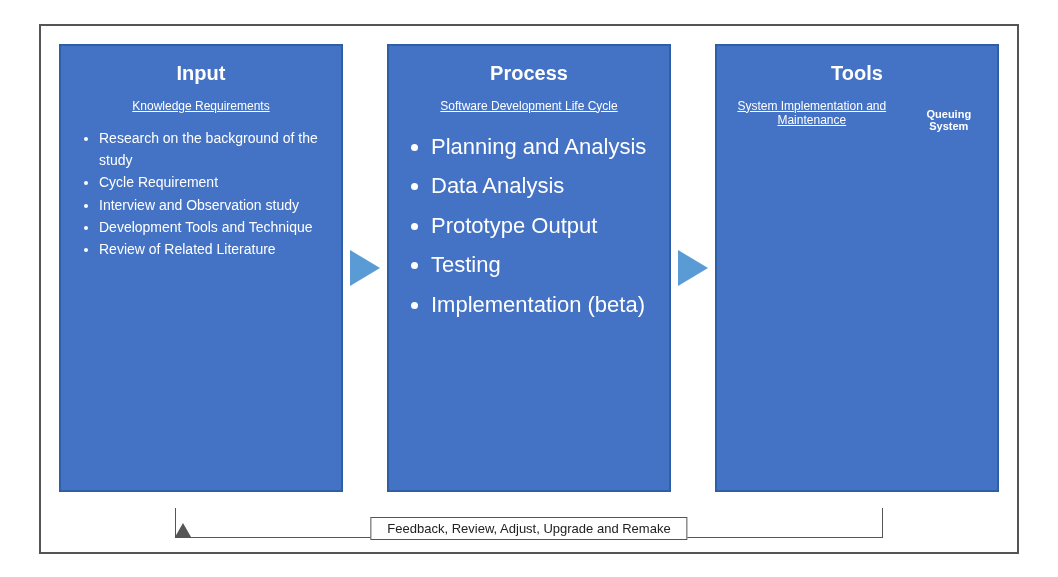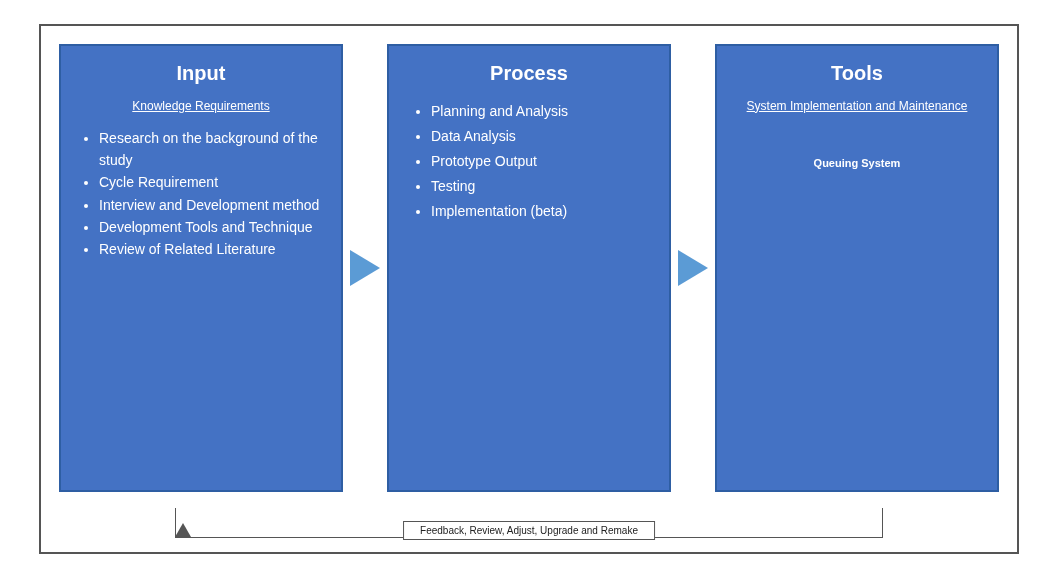--- a/index.html
+++ b/index.html
@@ -181,6 +181,7 @@
 
     <div class="blue-box">
       <div class="box-title">Process</div>
+      <div class="box-subtitle">Software Development Life Cycle</div>
       <ul class="process-list">
         <li>Planning and Analysis</li>
         <li>Data Analysis</li>

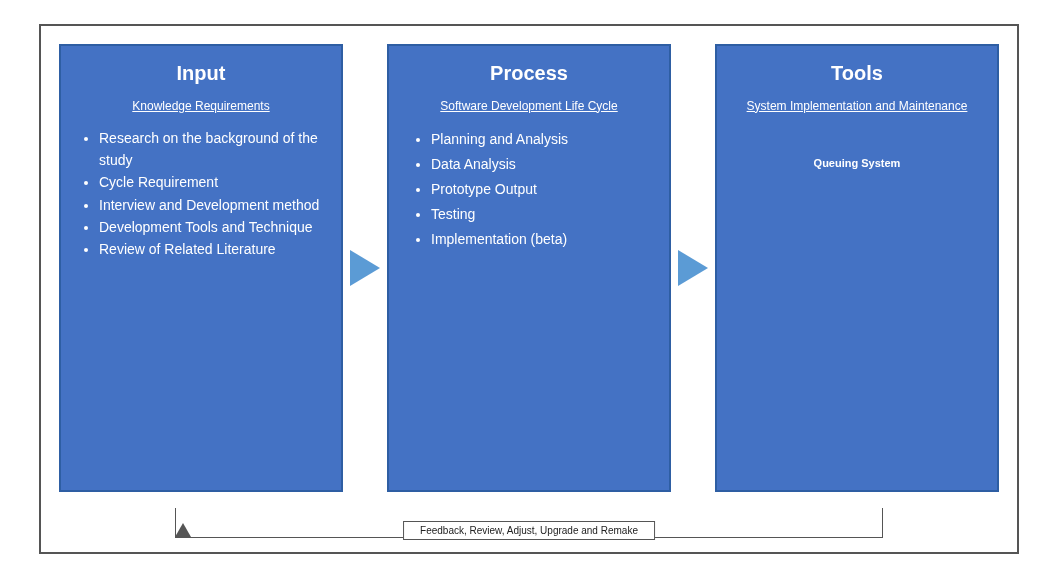--- a/index.html
+++ b/index.html
@@ -145,7 +145,7 @@
     }
     .output-content {
       display: flex;
-      flex-direction: column;
+      flex-direction: row;
       align-items: center;
       width: 100%;
       gap: 30px;

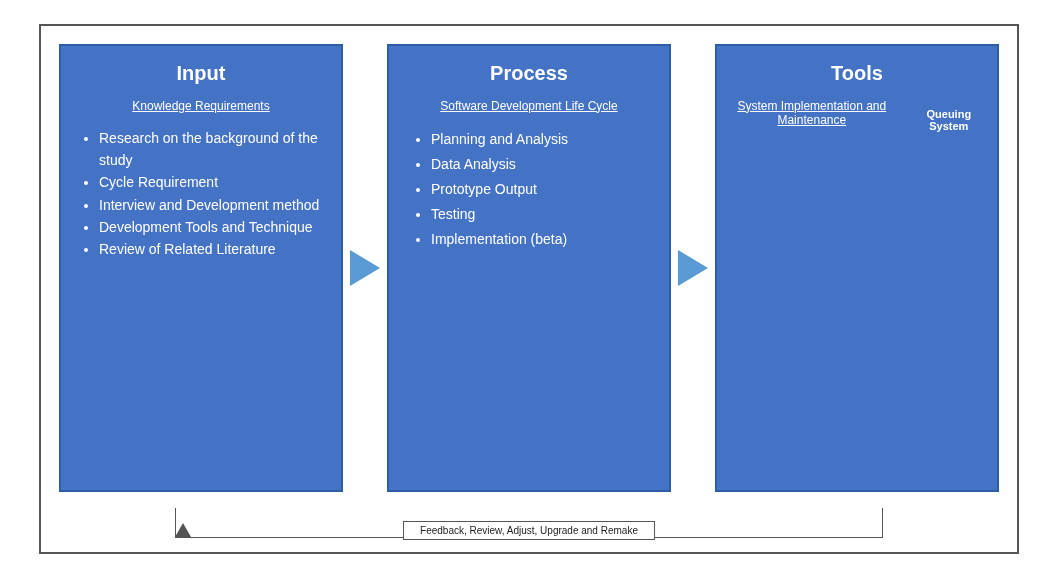--- a/index.html
+++ b/index.html
@@ -65,7 +65,7 @@
     .process-list {
       list-style: disc;
       padding-left: 24px;
-      font-size: 14px;
+      font-size: 22px;
       color: white;
       line-height: 1.8;
       align-self: flex-start;

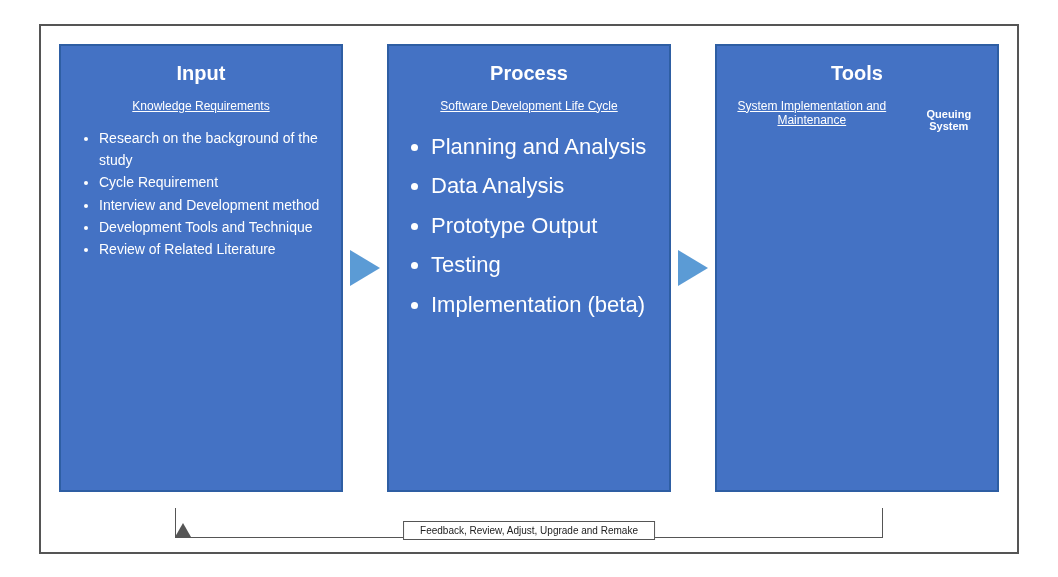--- a/index.html
+++ b/index.html
@@ -169,7 +169,7 @@
       <ul class="bullet-list">
         <li>Research on the background of the study</li>
         <li>Cycle Requirement</li>
-        <li>Interview and Development method</li>
+        <li>Interview and Observation study</li>
         <li>Development Tools and Technique</li>
         <li>Review of Related Literature</li>
       </ul>

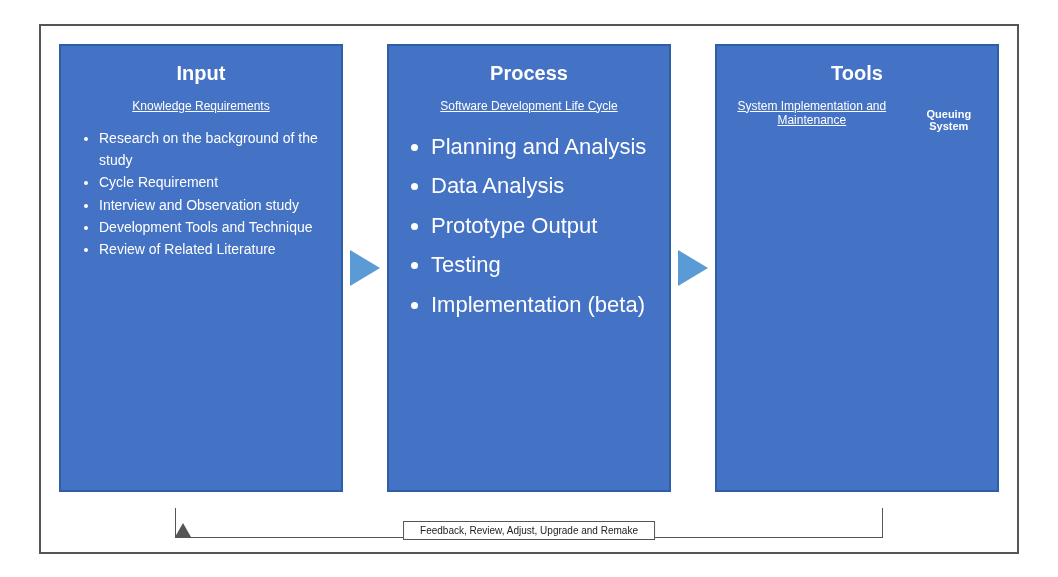--- a/index.html
+++ b/index.html
@@ -103,7 +103,7 @@
       background: white;
       border: 1px solid #555;
       padding: 3px 16px;
-      font-size: 10px;
+      font-size: 13px;
       color: #222;
       white-space: nowrap;
     }

